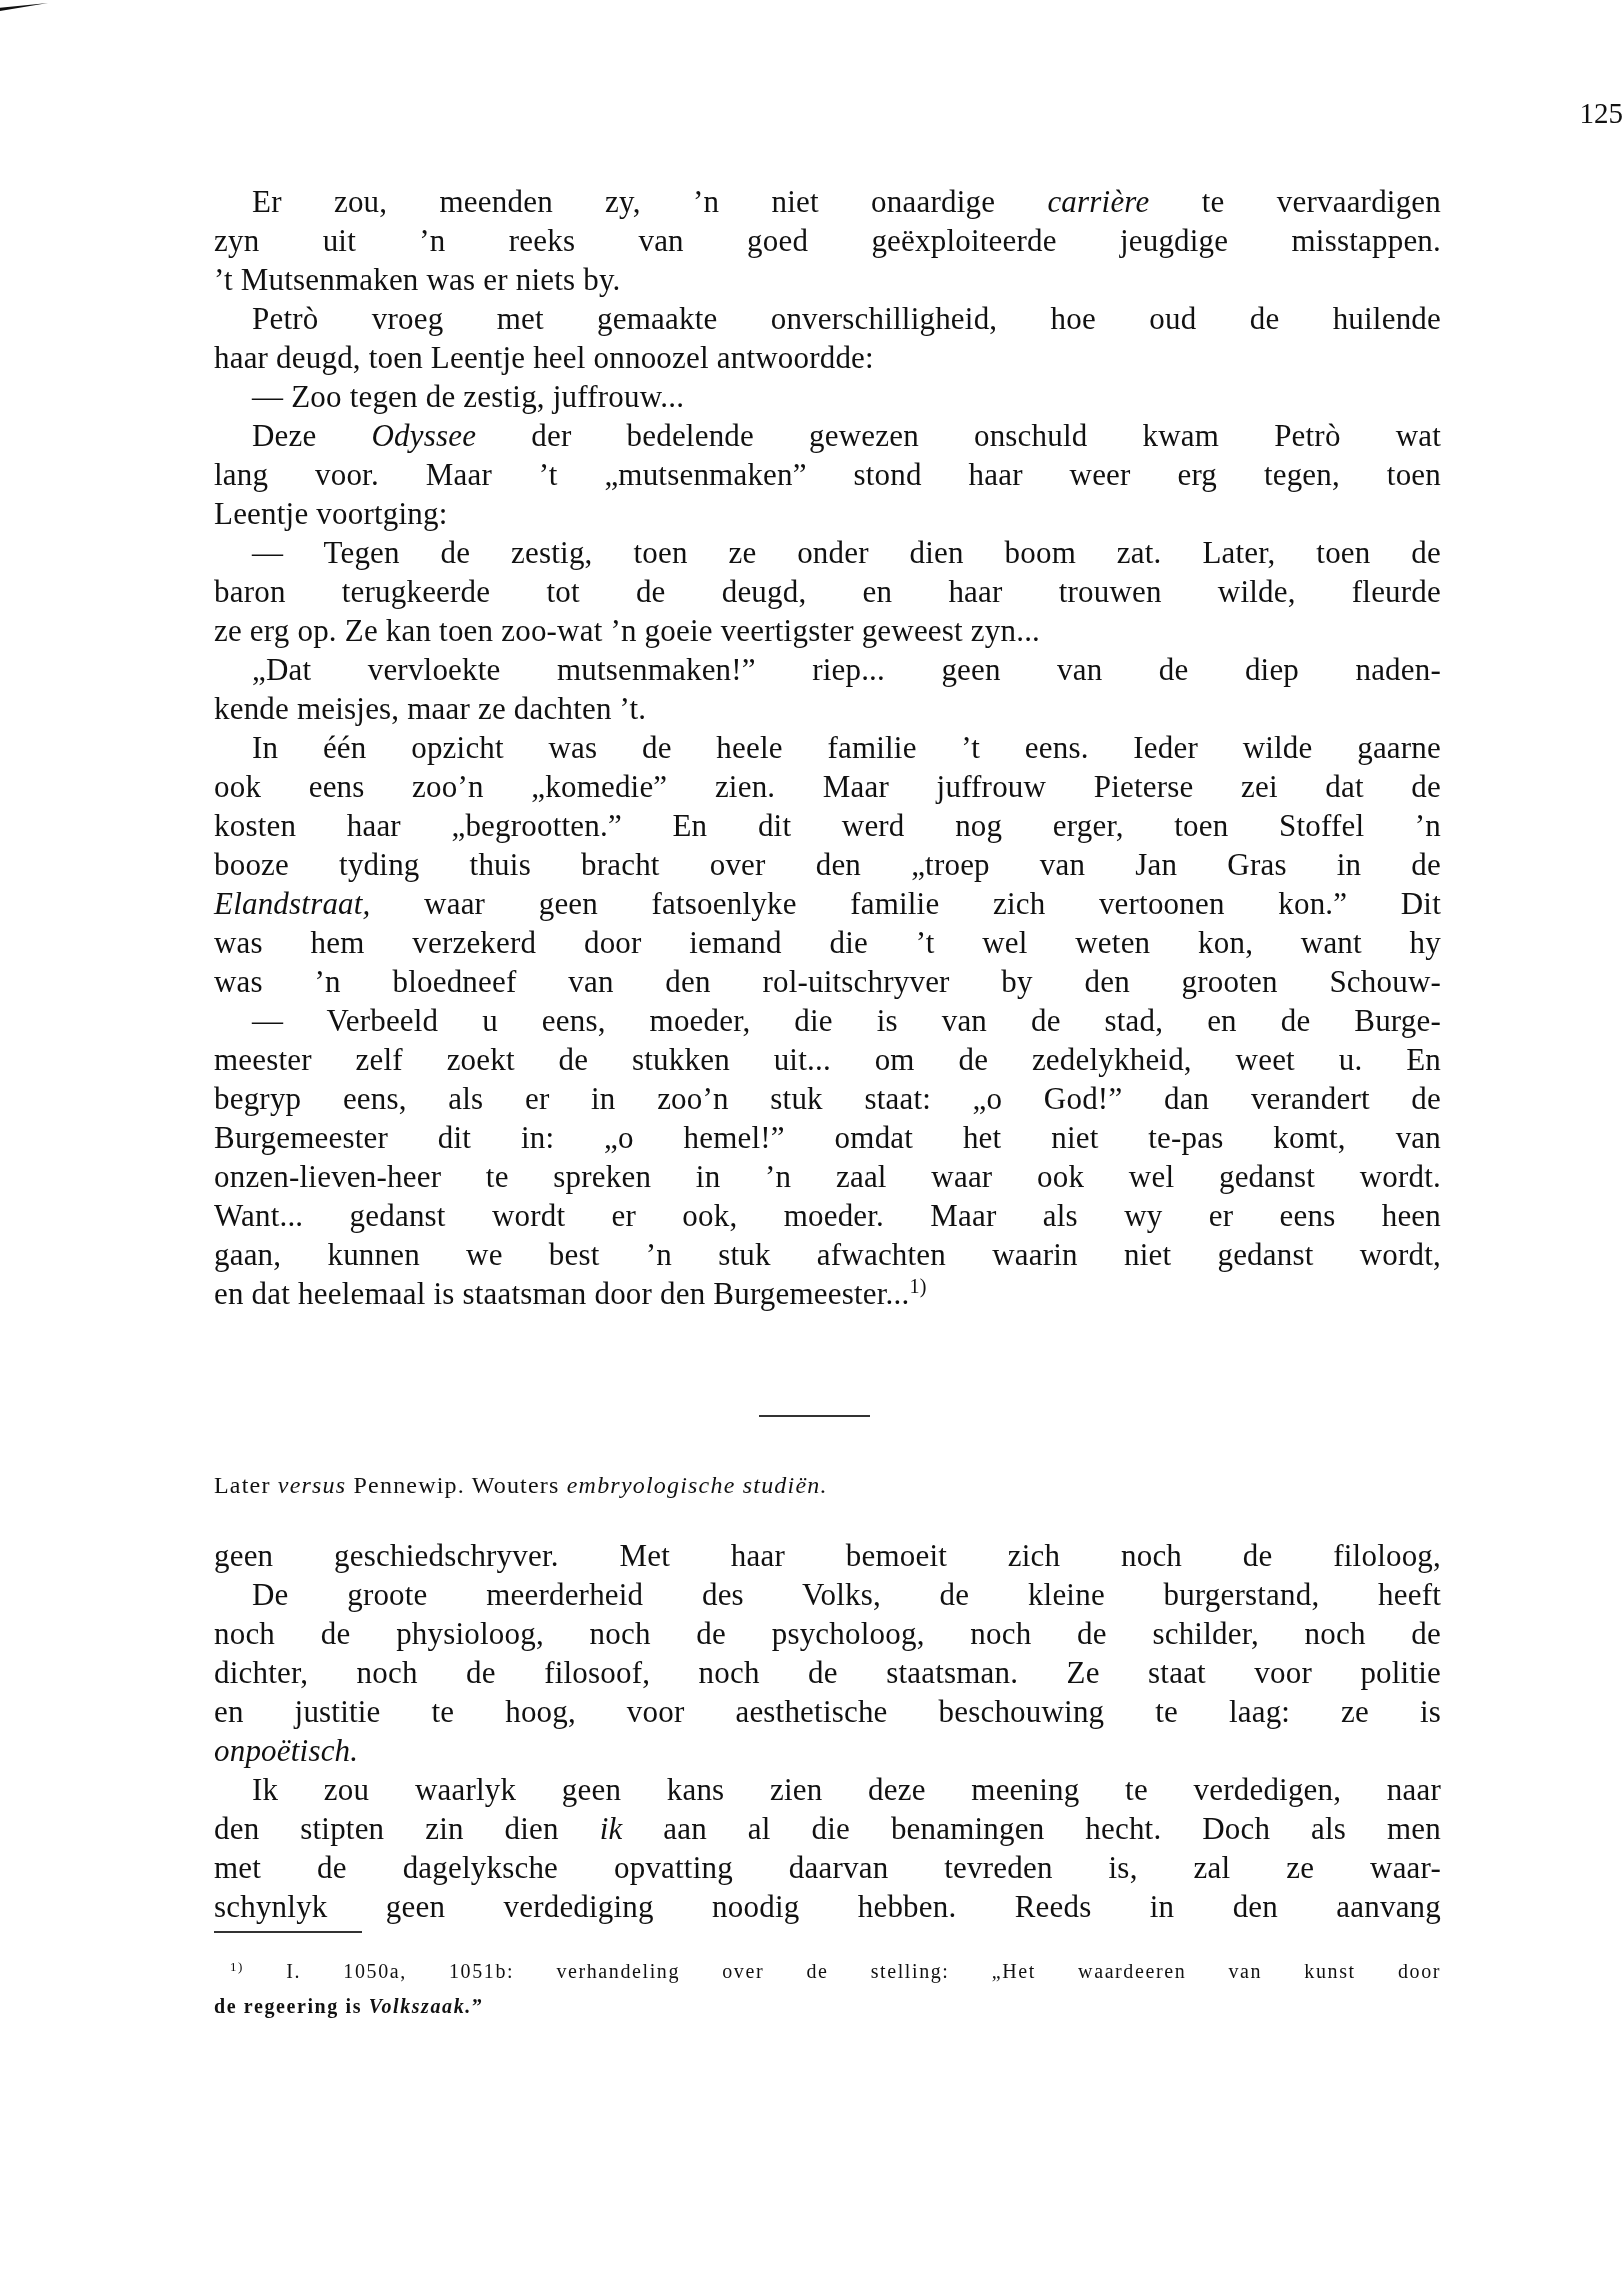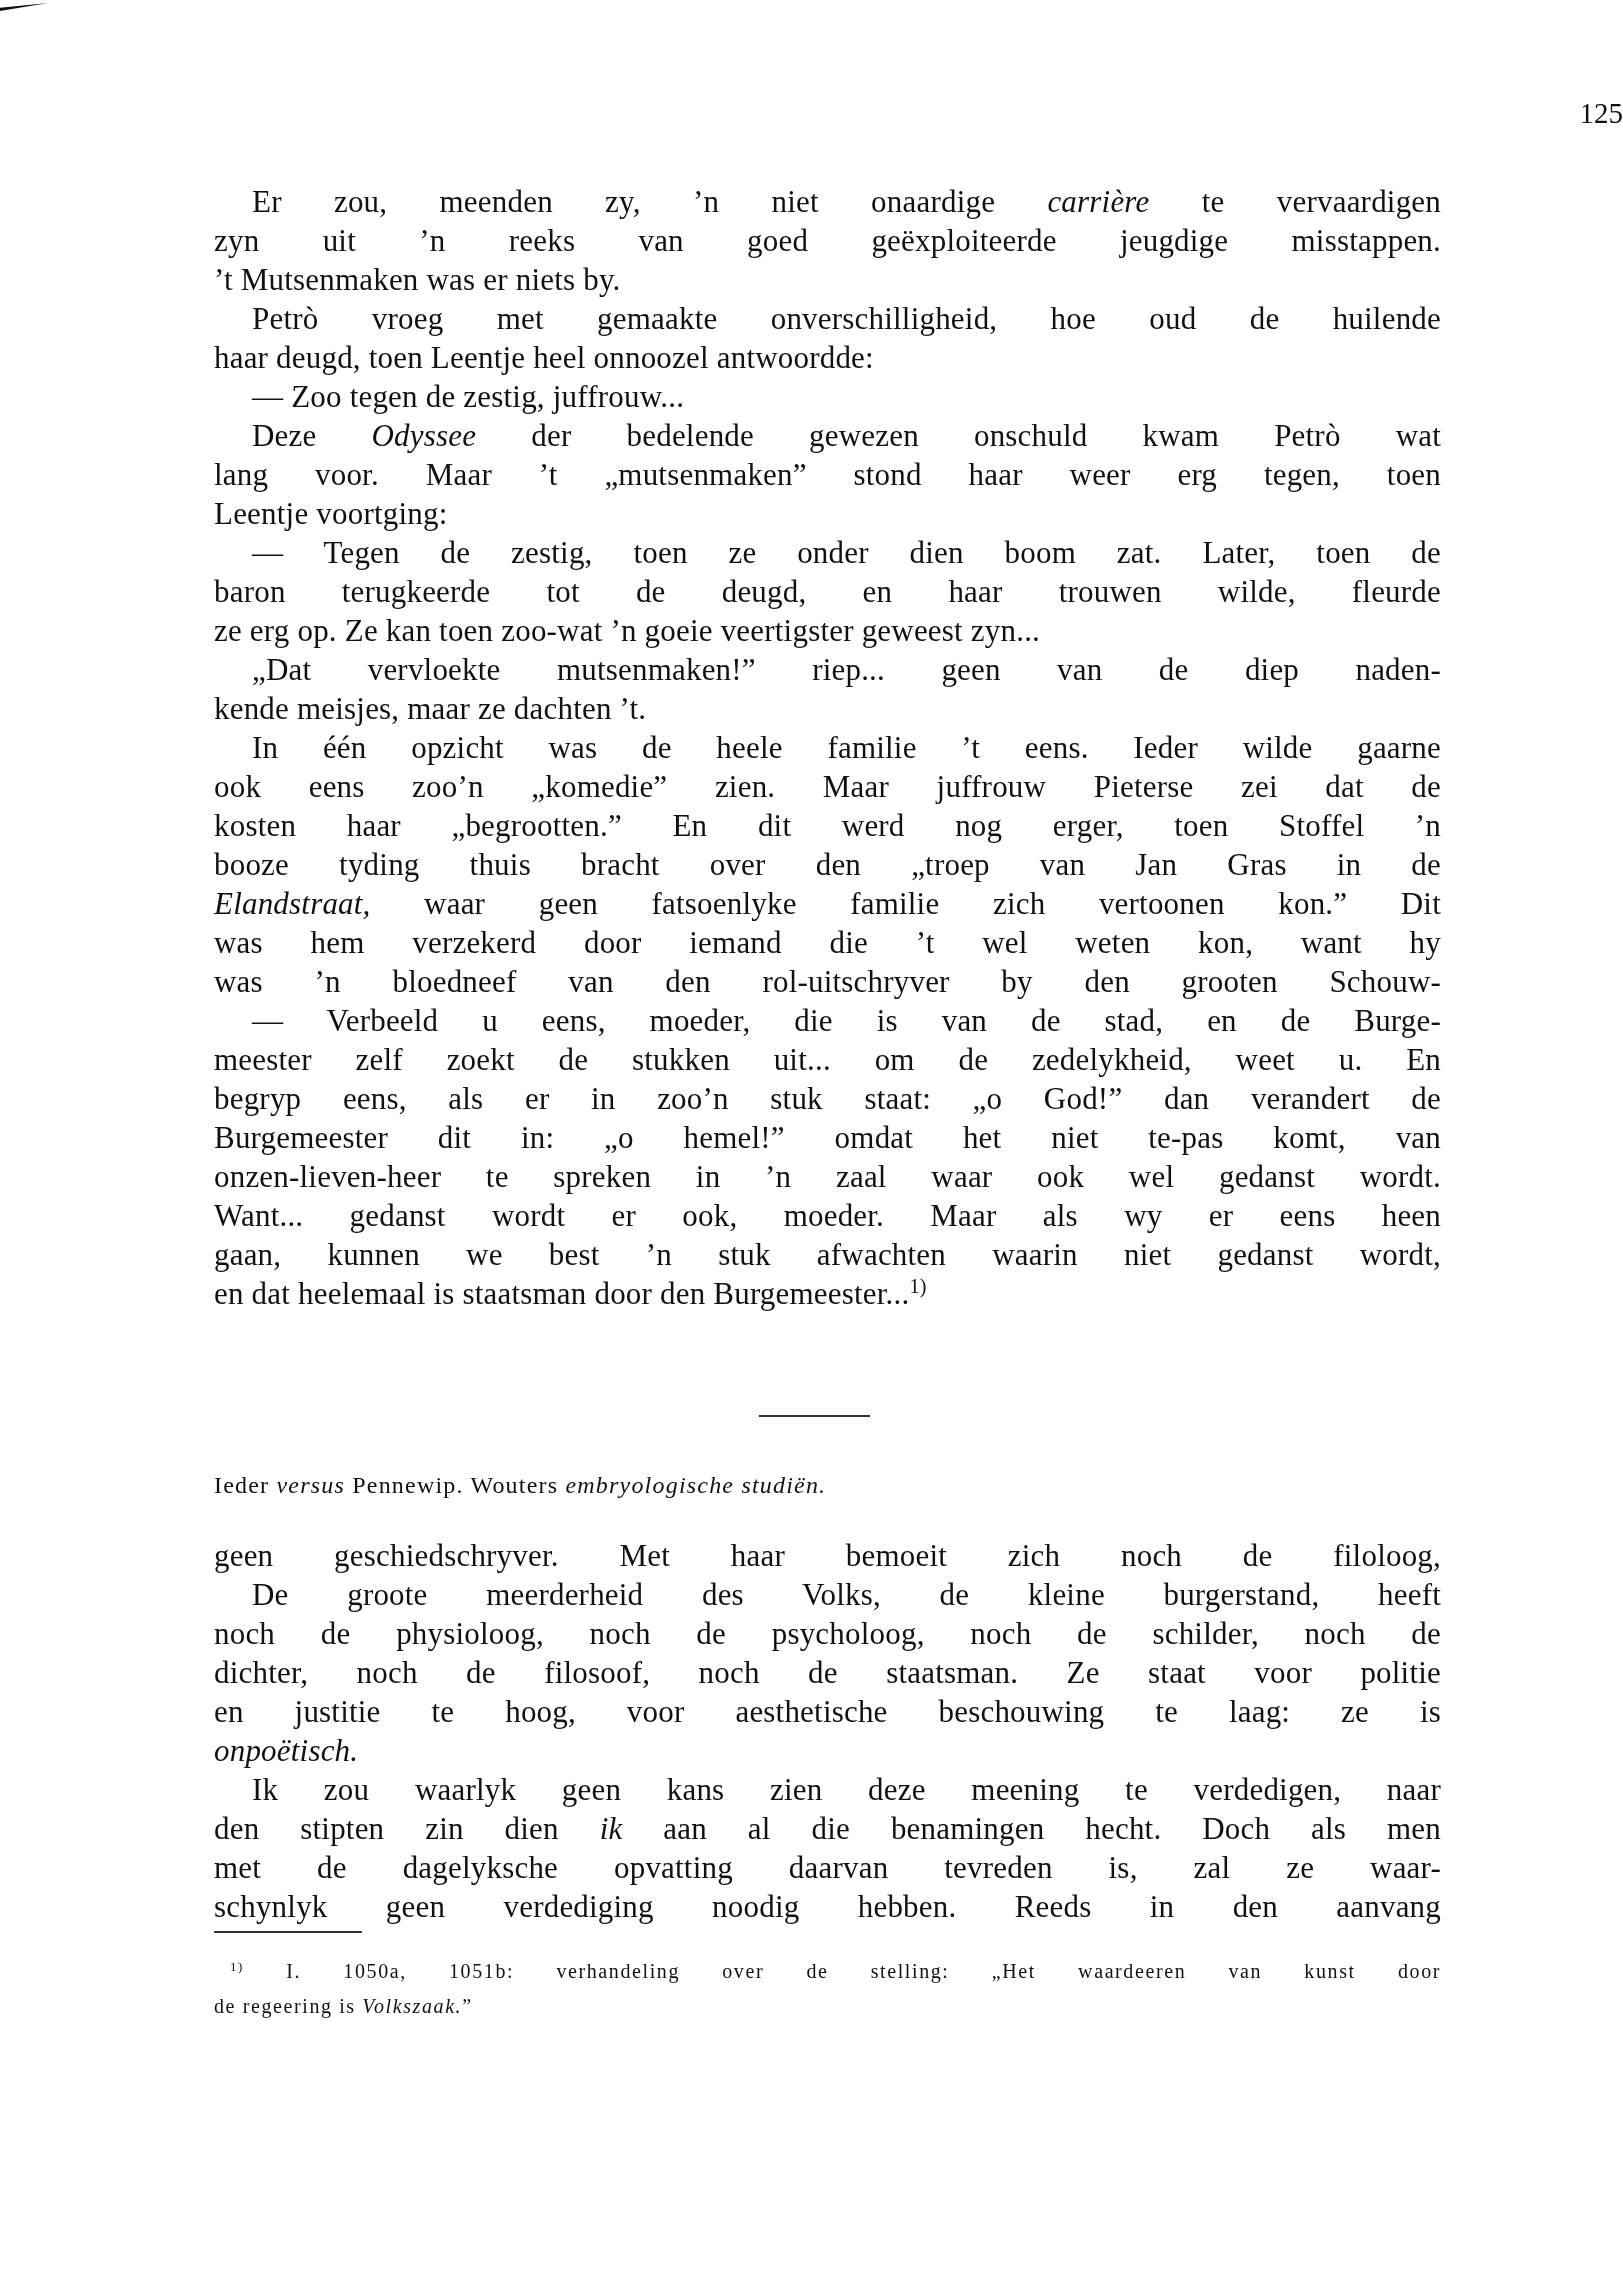--- a/index.html
+++ b/index.html
@@ -67,7 +67,7 @@
 
 <div class="separator"></div>
 
-<div class="section-heading"><span>Ieder </span><em>versus</em><span> Pennewip. Wouters </span><em>embryologische studiën.</em></div>
+<div class="section-heading"><span>Later </span><em>versus</em><span> Pennewip. Wouters </span><em>embryologische studiën.</em></div>
 
 <div class="text-block section-two">
     <div class="body-line"><span>geen geschiedschryver. Met haar bemoeit zich noch de filoloog,</span></div>

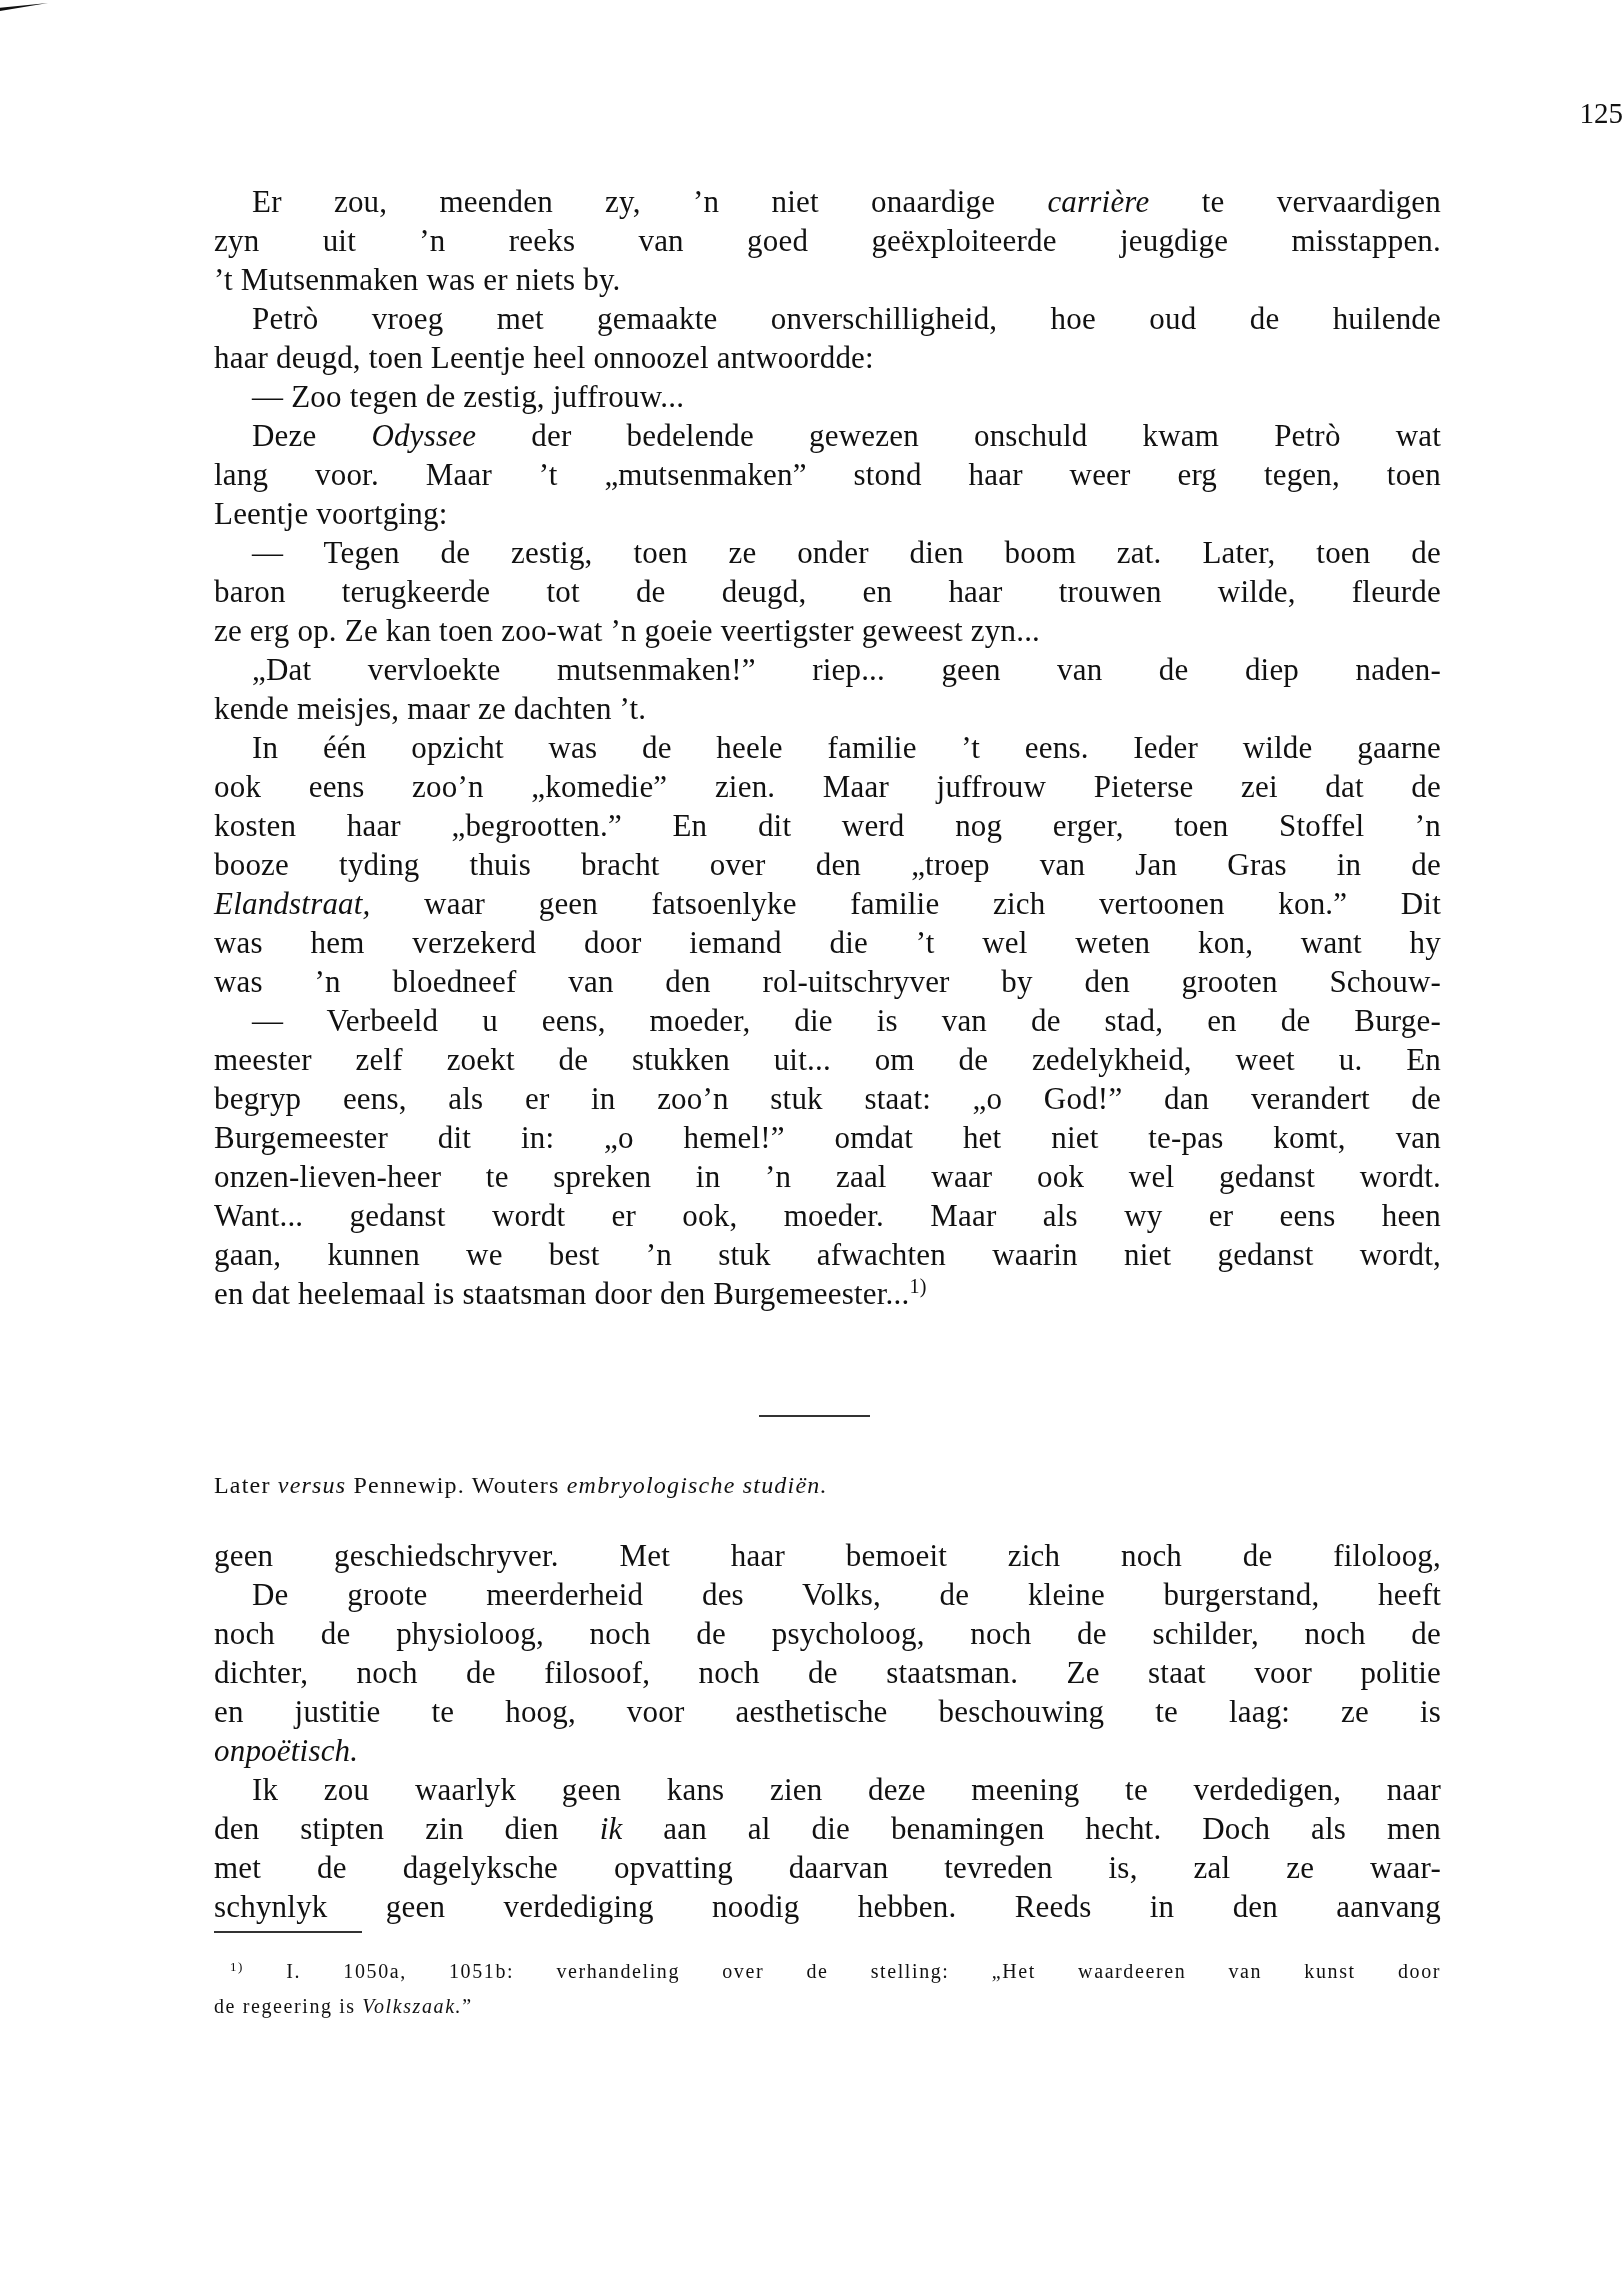--- a/index.html
+++ b/index.html
@@ -17,7 +17,7 @@
   .footnote-rule { position: absolute; left: 214px; top: 1931px; width: 148px; height: 1.6px; background: #333; }
   .footnotes { position: absolute; left: 214px; top: 1954px; width: 1227px; }
   .footnote-line { font-size: 20px; line-height: 35px; letter-spacing: 1.6px; white-space: nowrap; text-align: justify; text-align-last: justify; }
-  .footnote-line.last { text-align-last: left; }
+  .footnote-line.last { text-align-last: left; font-weight: bold; }
   .footnote-line.indent { padding-left: 16px; }
   em { font-style: italic; }
   sup { font-size: 0.65em; line-height: 0; vertical-align: 0.55em; }

